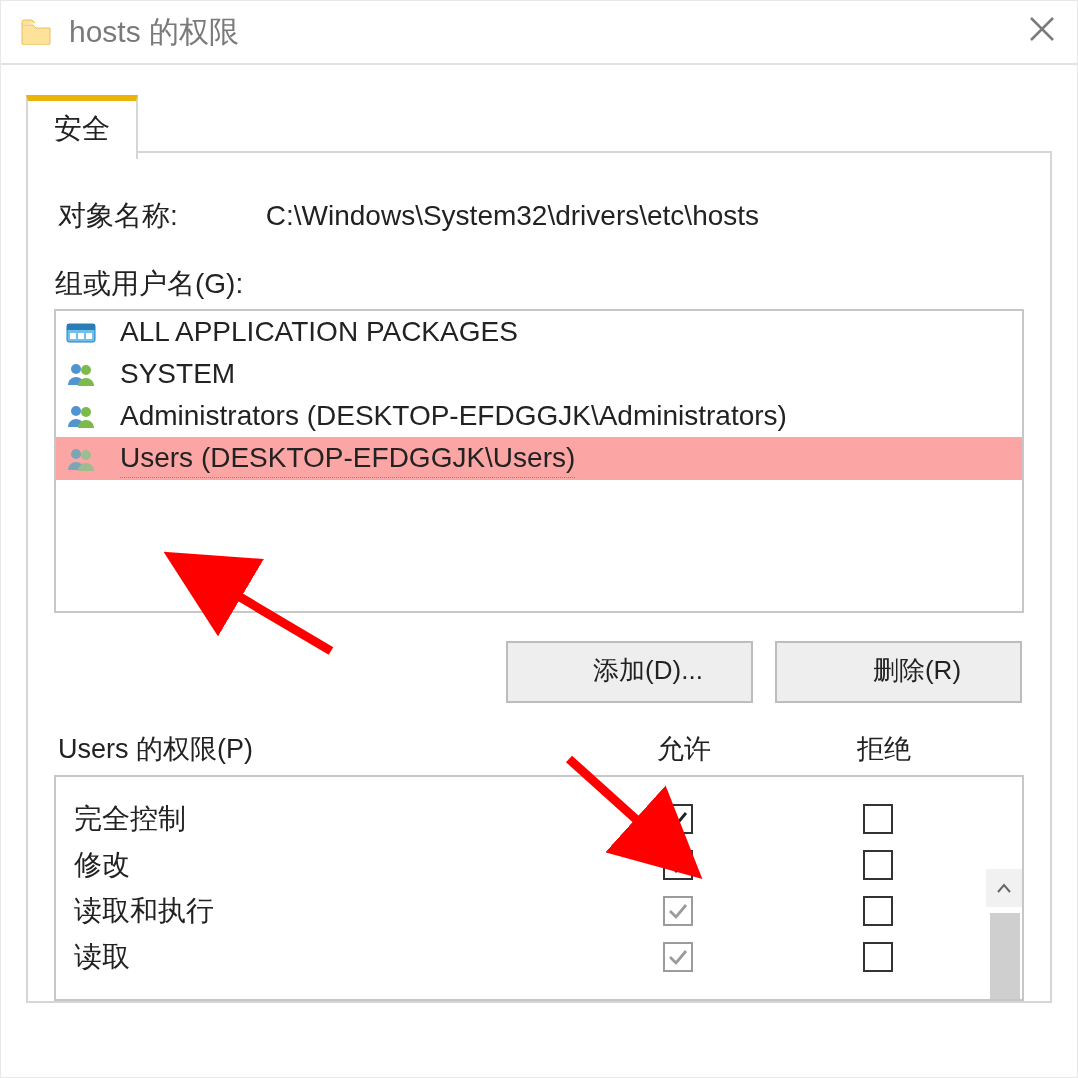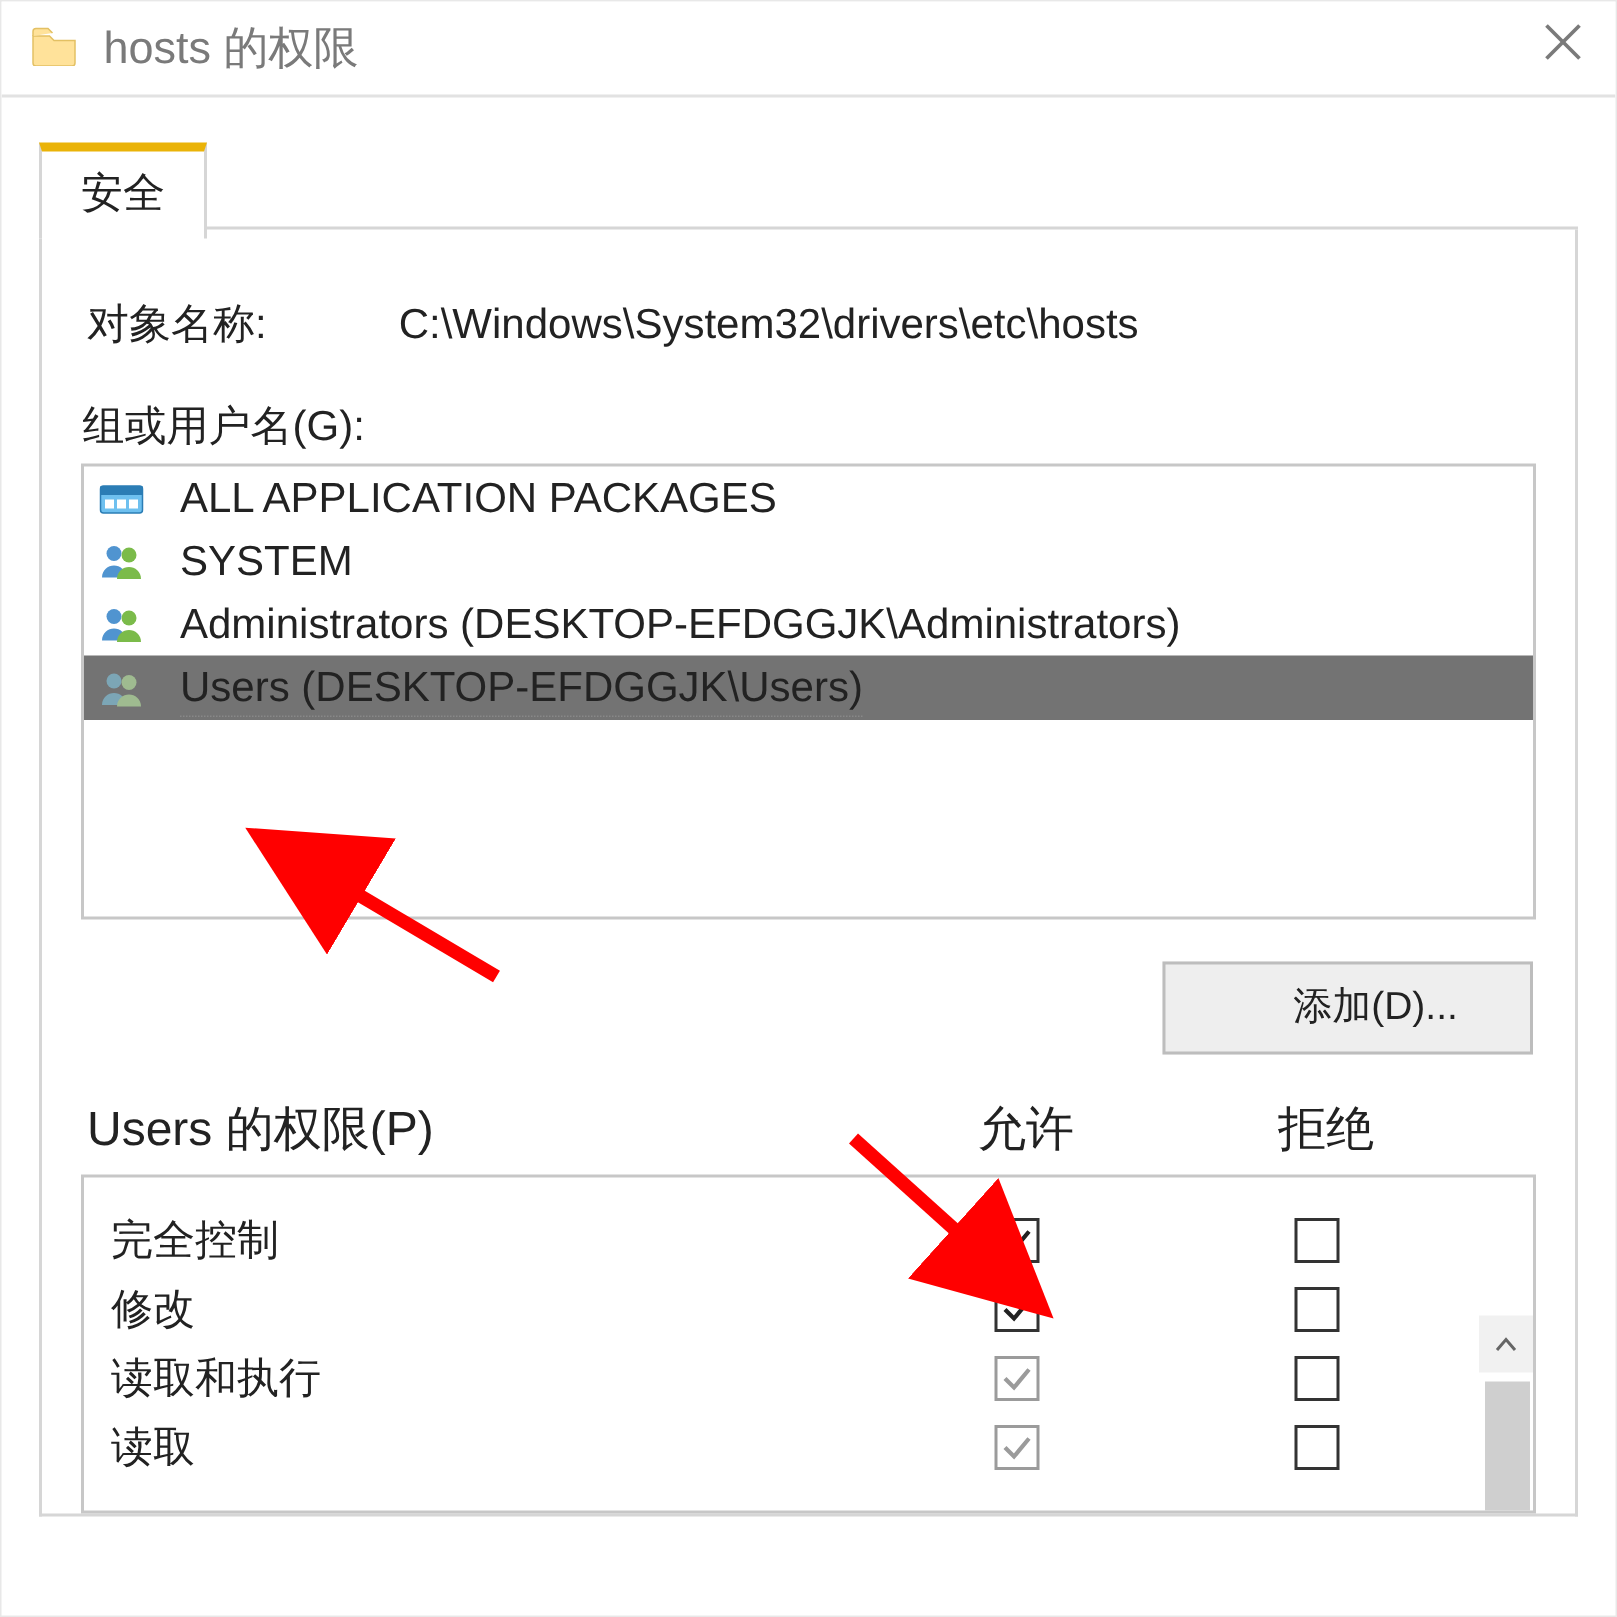--- a/index.html
+++ b/index.html
@@ -46,7 +46,7 @@
       display:flex; align-items:center; gap:24px;
       padding:2px 8px 2px 10px; font-size:28px; line-height:38px;
     }
-    .listbox .item.sel { background:#737373; }
+    .listbox .item.sel { background:#fca5a5; }
     .listbox .item.sel .txt { border-bottom:1px dotted #888; }
     .listbox .item svg { display:block; }
 

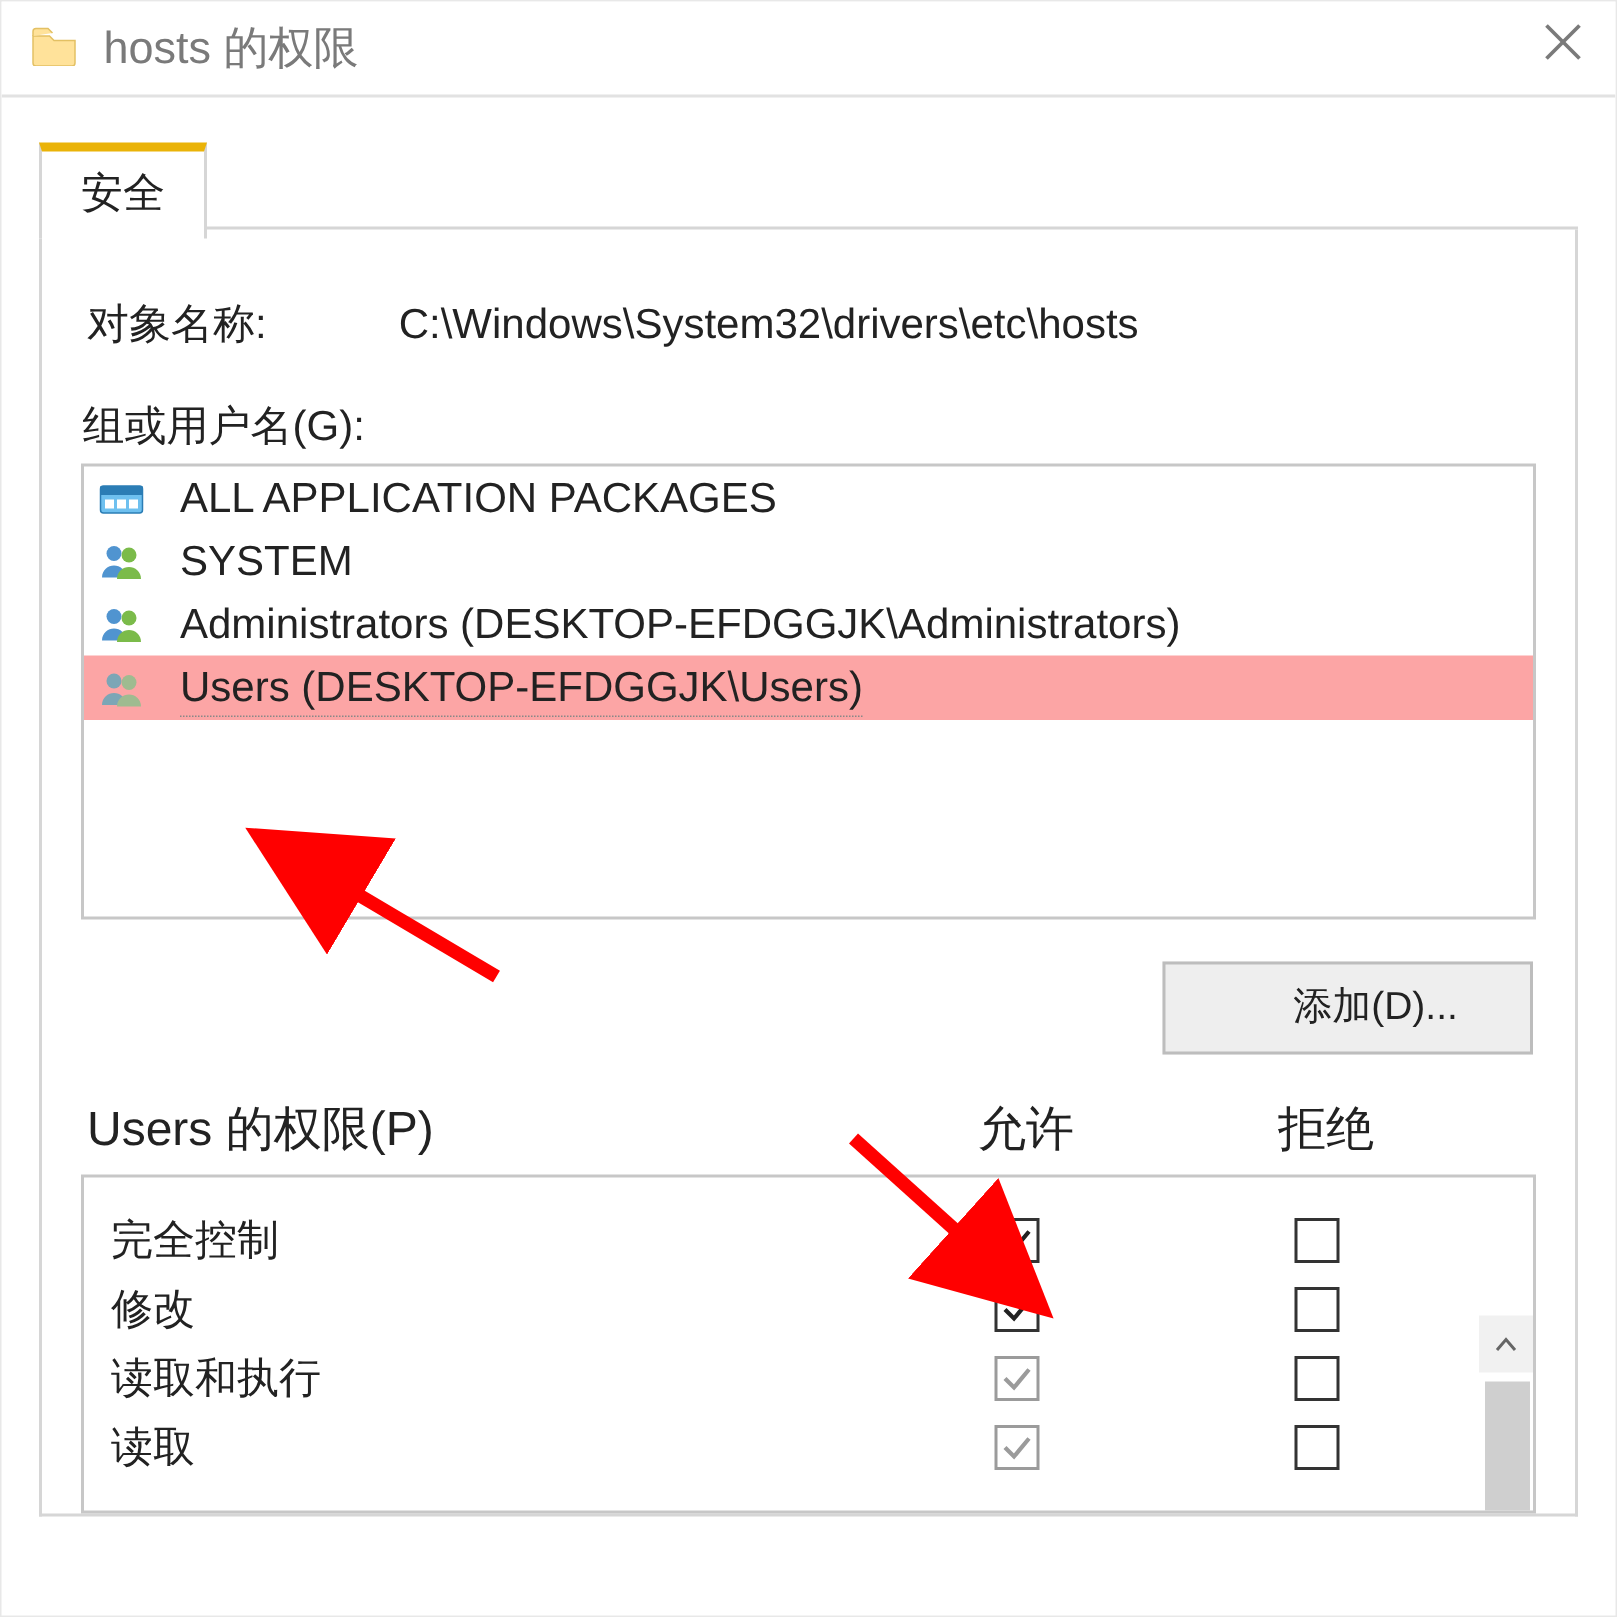--- a/index.html
+++ b/index.html
@@ -171,6 +171,7 @@
 
   <div class="btnrow">
     <div class="btn">添加(D)...</div>
+    <div class="btn">删除(R)</div>
   </div>
 
   <div class="perm-header">

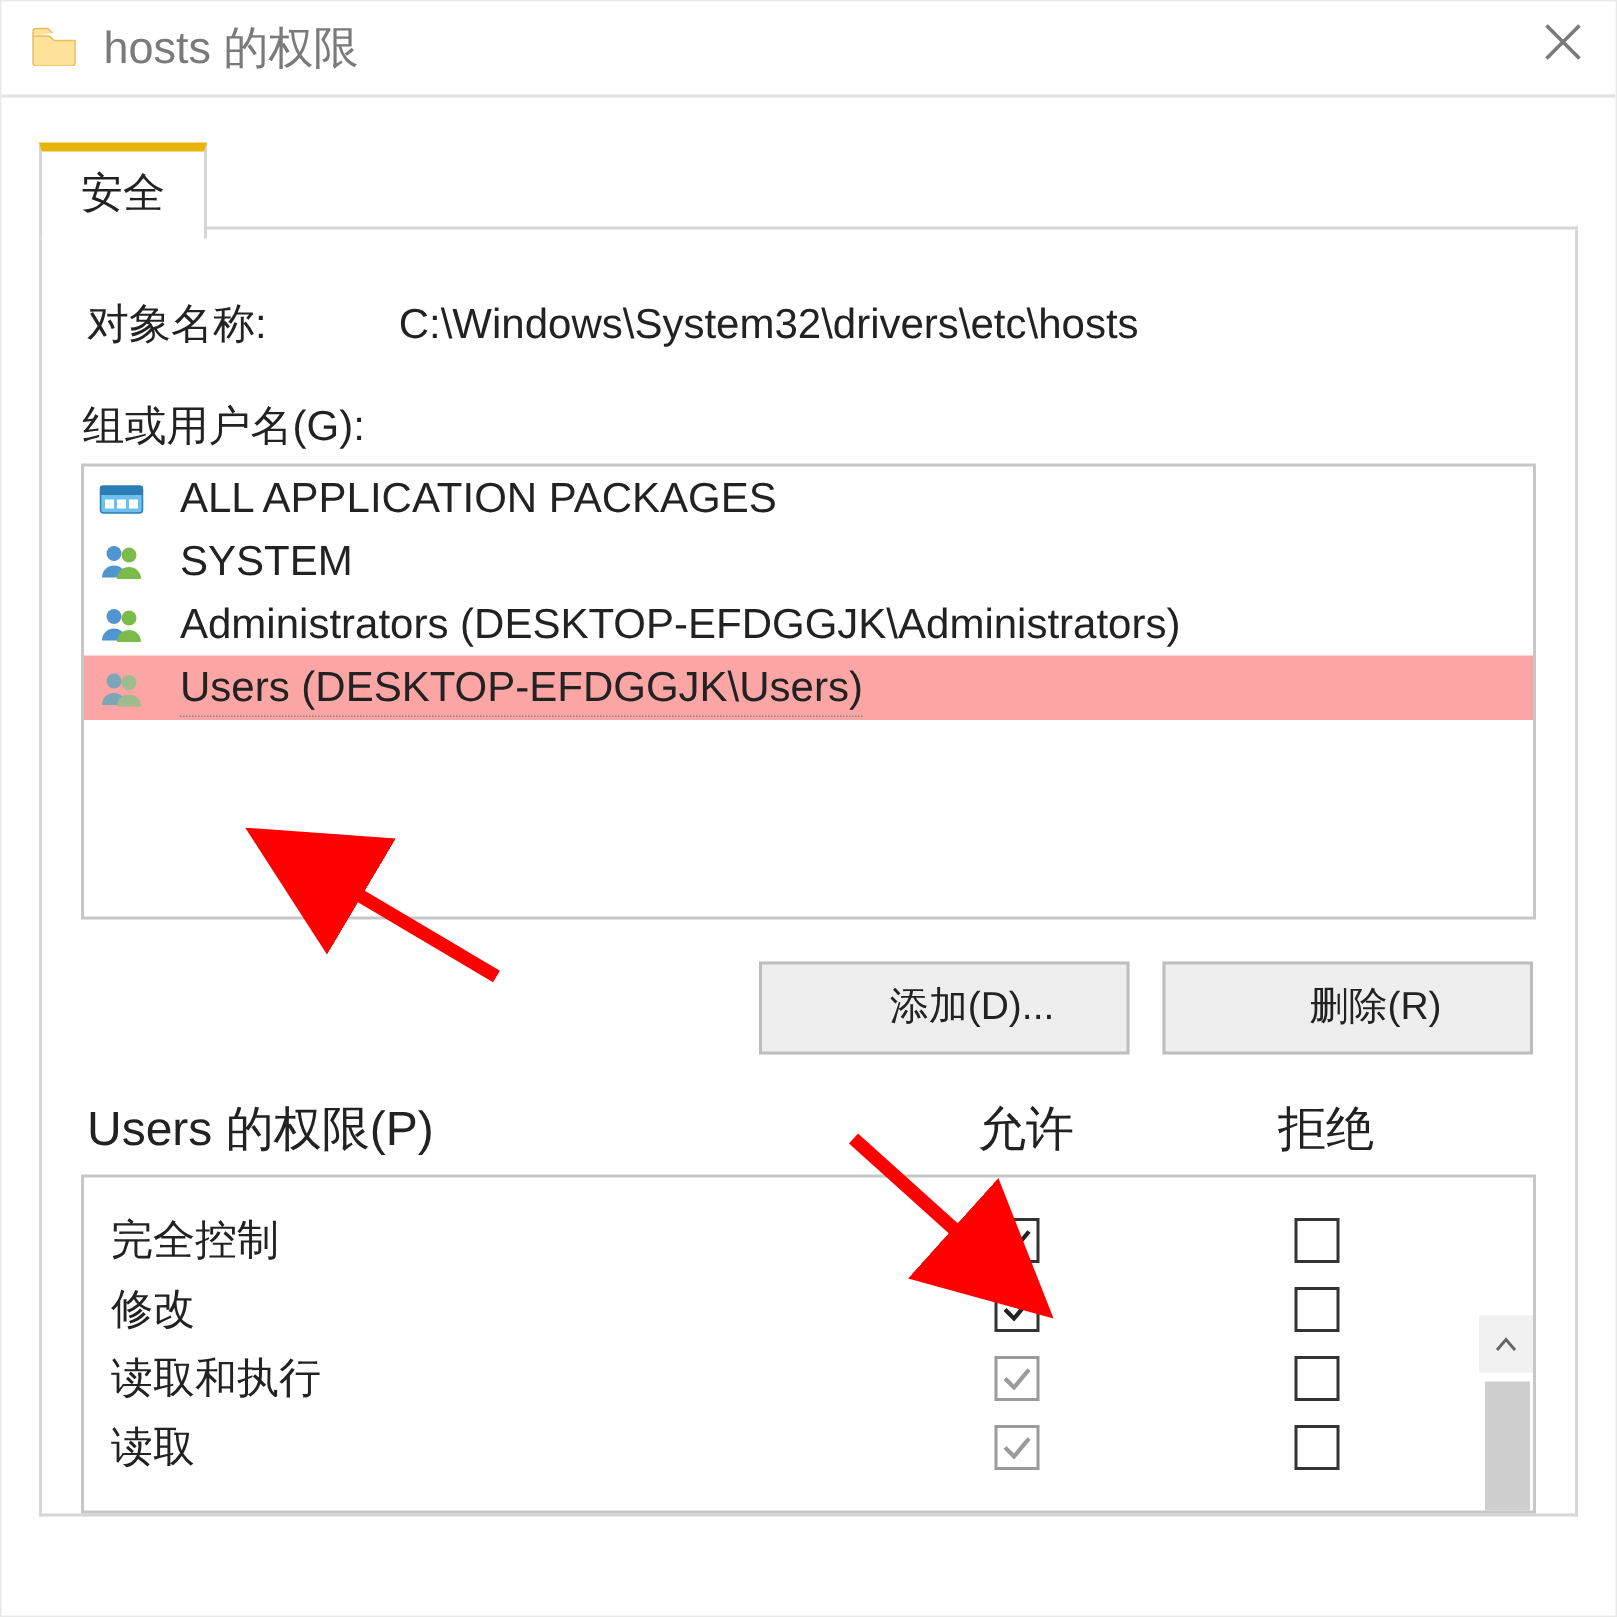--- a/index.html
+++ b/index.html
@@ -56,7 +56,7 @@
       border:2px solid #bdbdbd; background:#eeeeee; font-size:26px; color:#222;padding-left:37px;
     }
 
-    .perm-header { display:flex; align-items:flex-end; margin:28px 4px 8px 4px; font-size:32px;justify-content:center; }
+    .perm-header { display:flex; align-items:flex-end; margin:28px 4px 8px 4px; font-size:27px;justify-content:center; }
     .perm-header .ph-name { flex:1; }
     .perm-header .ph-allow { width:200px; text-align:center; }
     .perm-header .ph-deny  { width:200px; text-align:center; }

